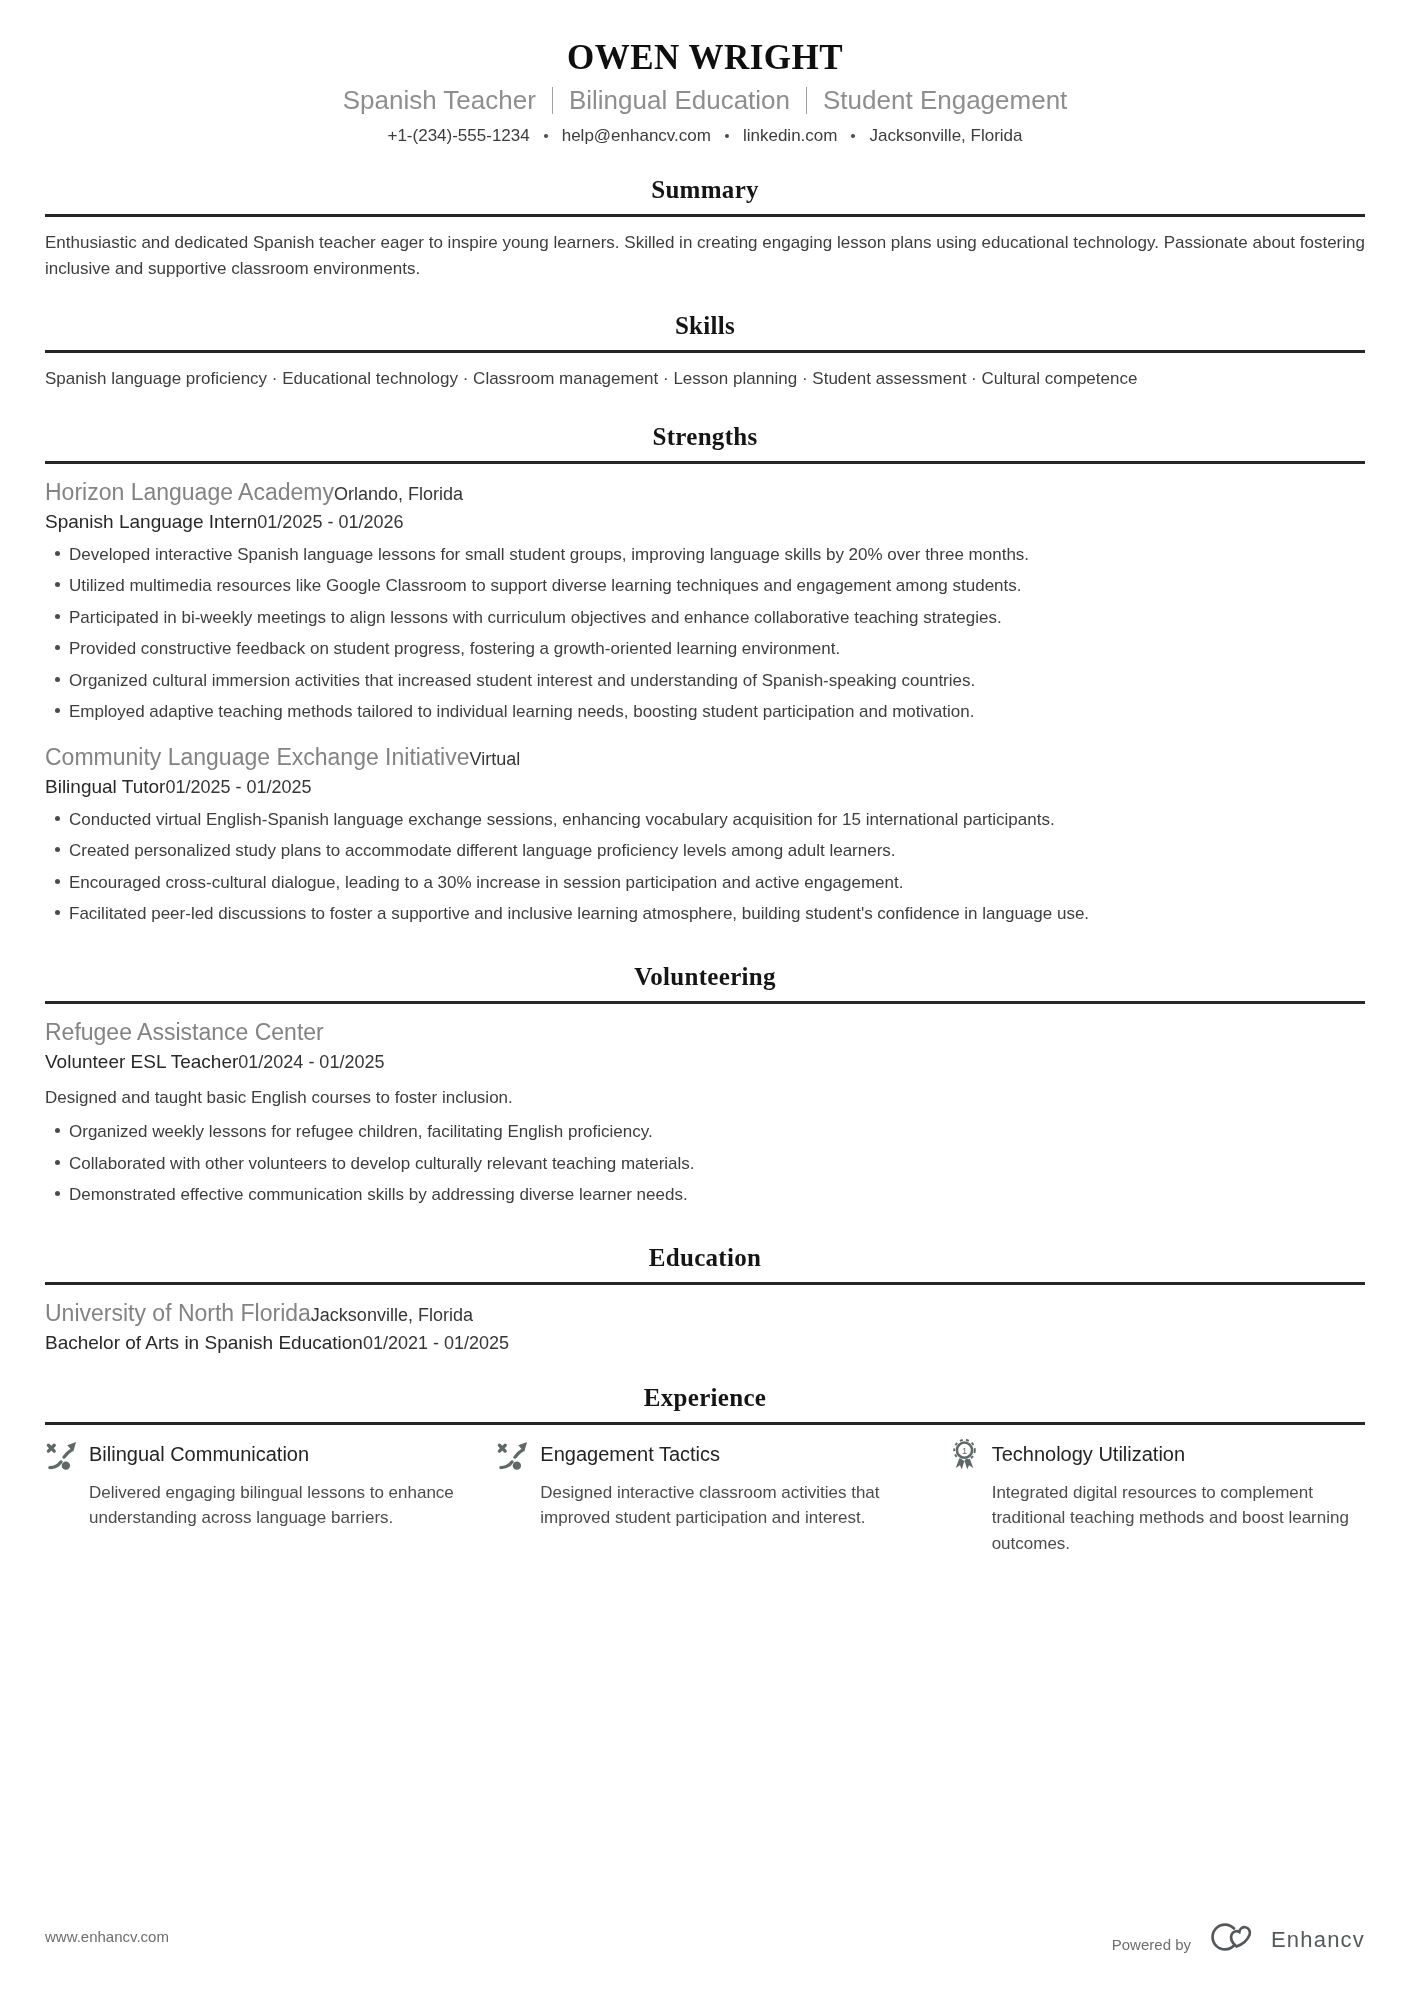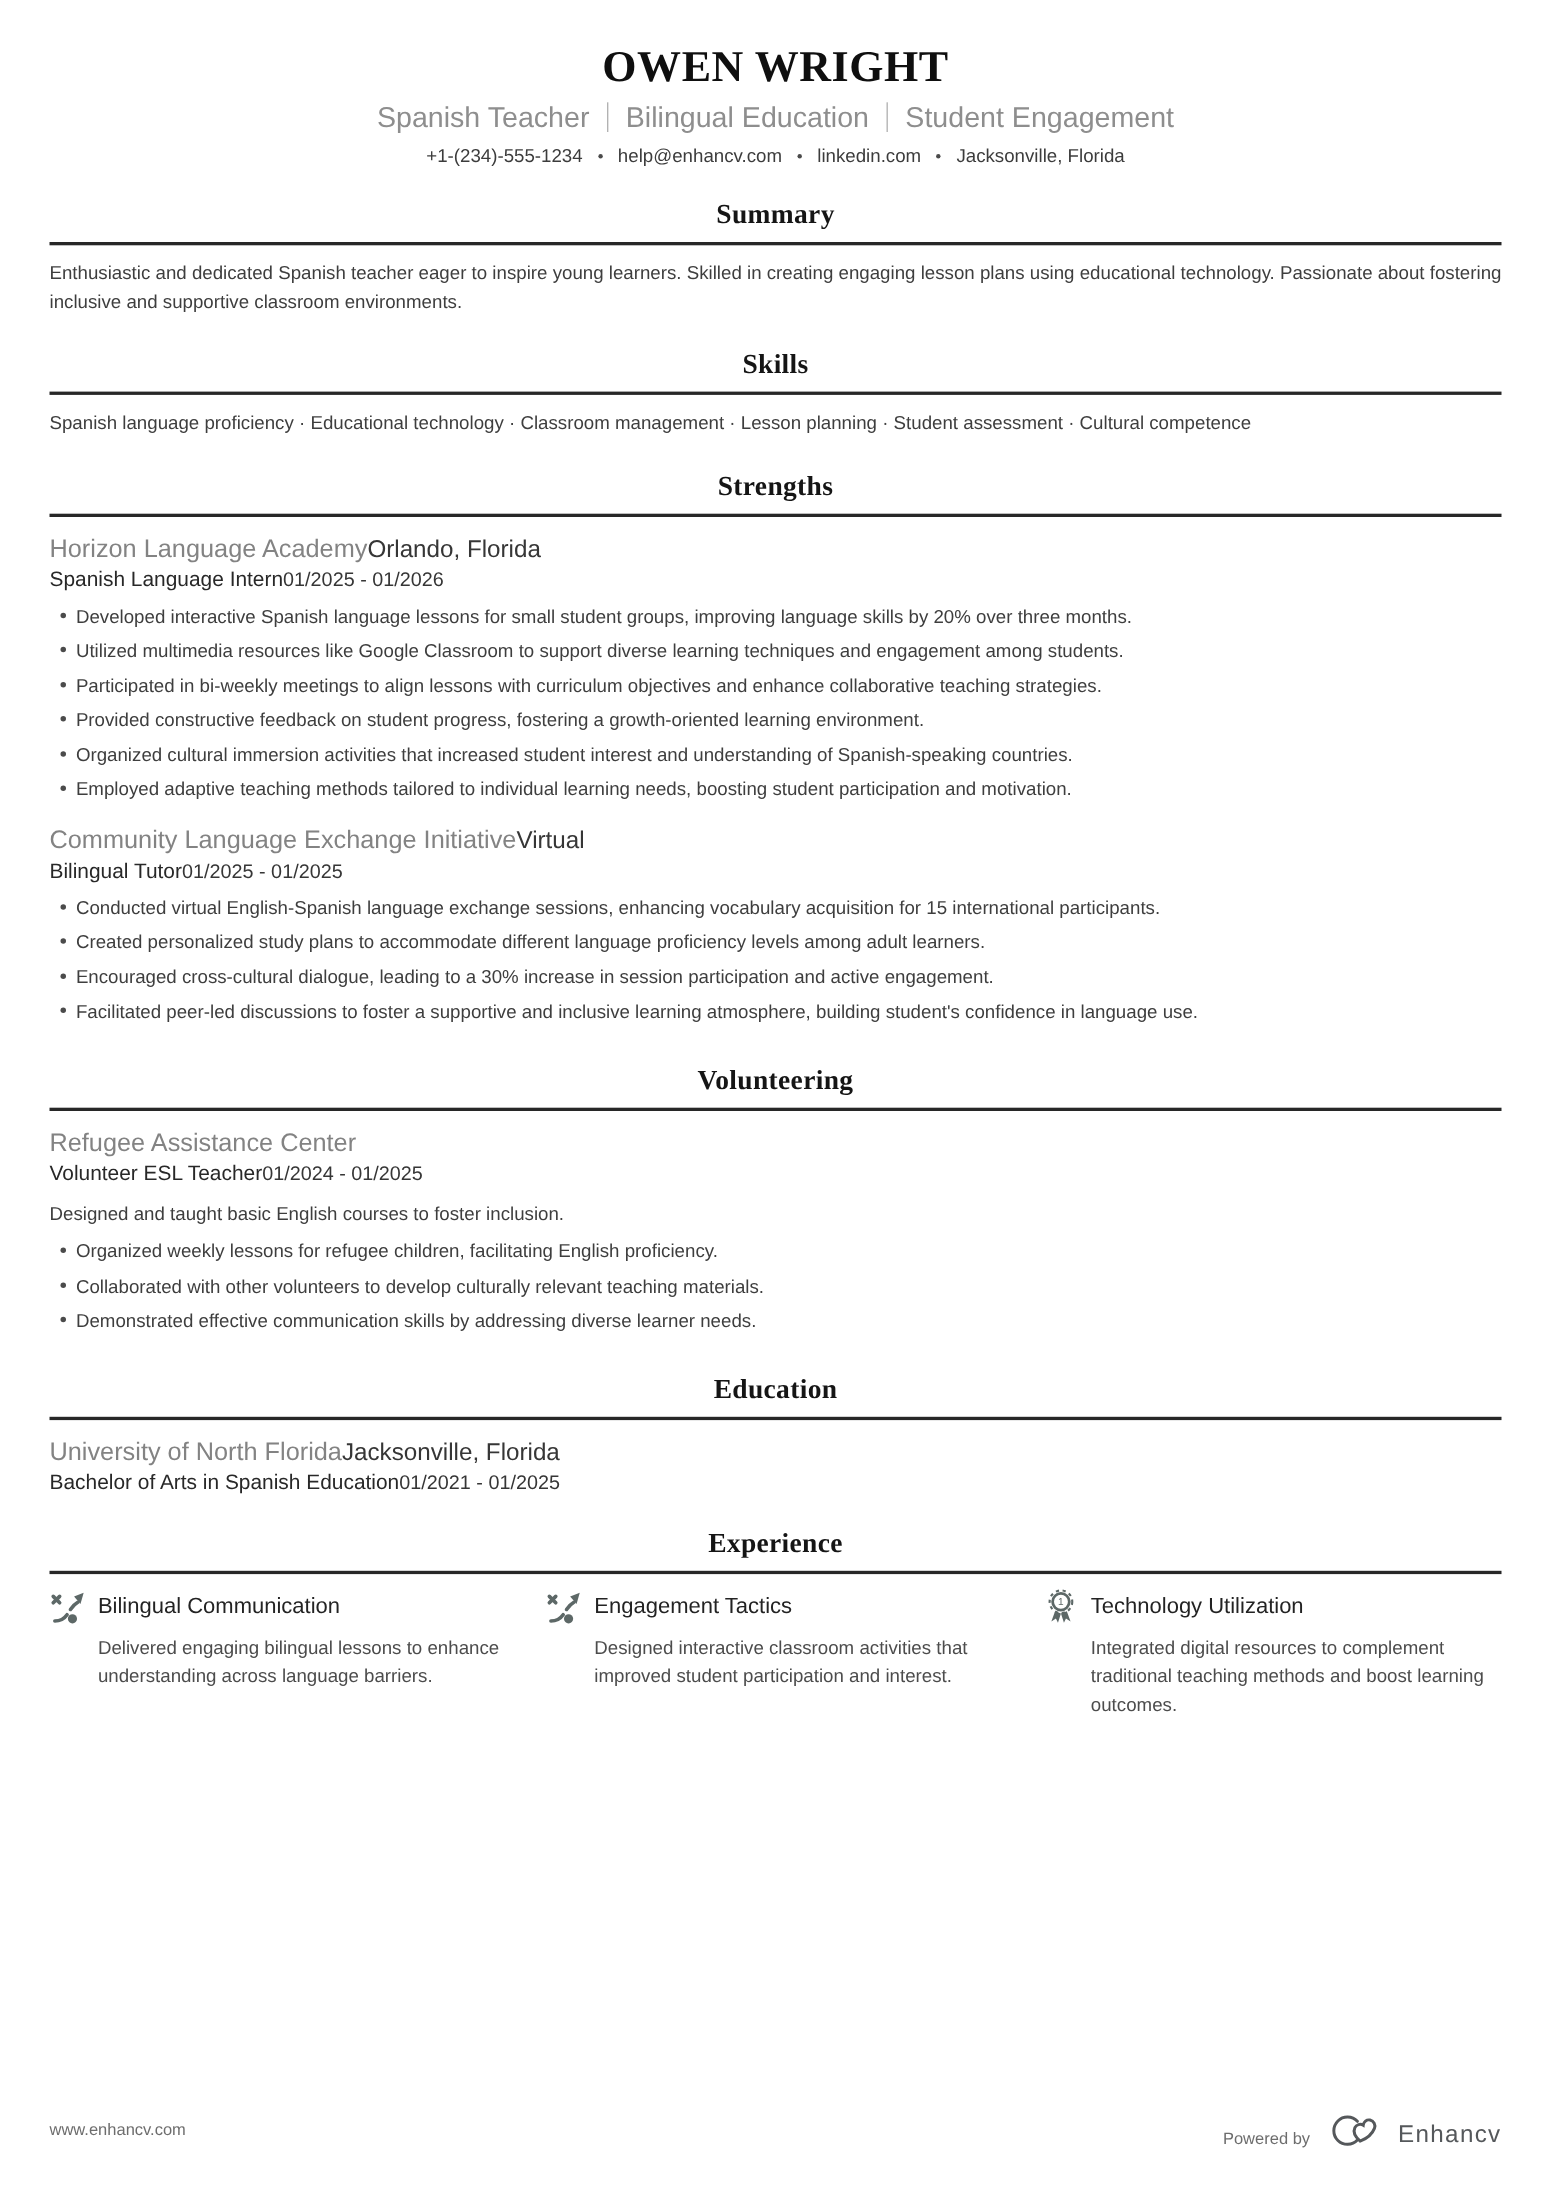--- a/index.html
+++ b/index.html
@@ -20,7 +20,7 @@
   .header { text-align: center; }
   .name {
     font-family: "Liberation Serif", serif;
-    font-size: 40px; font-weight: 700;
+    font-size: 35px; font-weight: 700;
     color: #0f0f0f; letter-spacing: 0.5px; line-height: 1.15;
     margin: 0;
   }

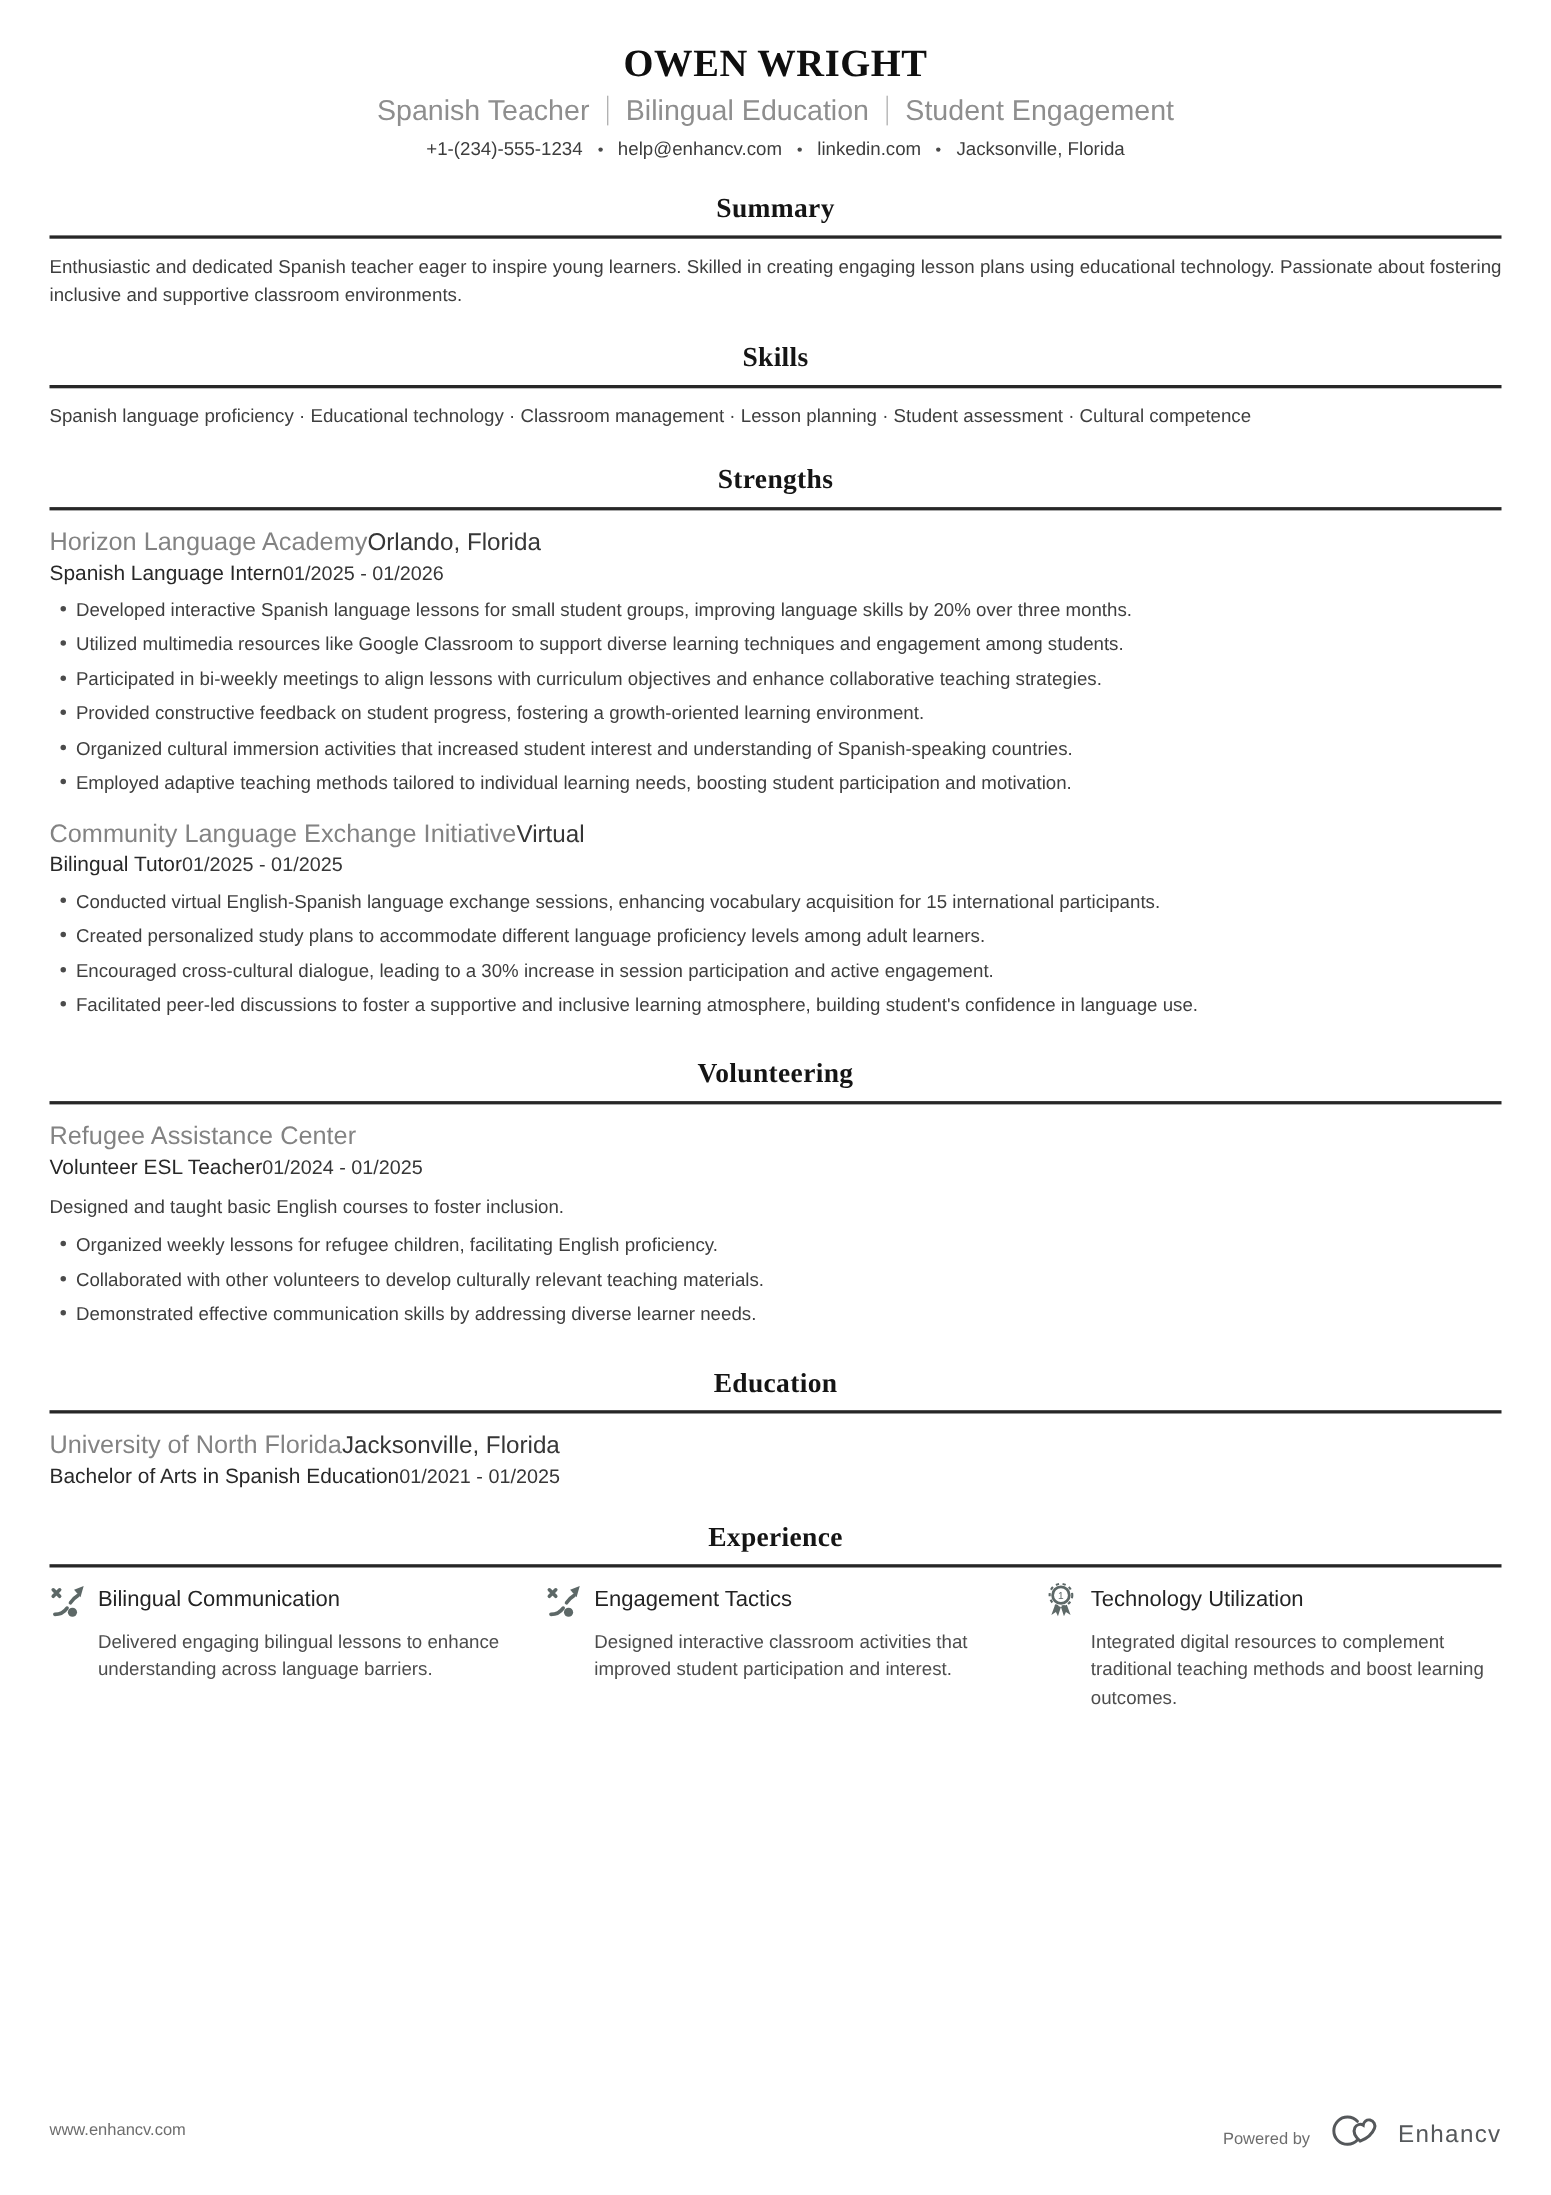--- a/index.html
+++ b/index.html
@@ -52,7 +52,7 @@
   .entry + .entry { margin-top: 17px; }
   .entry-row { display: flex; align-items: baseline; }
   .company { font-size: 23px; color: #838383; line-height: 1.35; }
-  .place   { font-size: 22px; color: #363636; }
+  .place   { font-size: 18px; color: #363636; }
   .role    { font-size: 19px; color: #282828; margin-top: 3px; }
   .dates   { font-size: 18px; color: #363636; }
   .entry-desc { font-size: 17px; color: #3e3e3e; margin: 12px 0 0 0; line-height: 1.5; }

